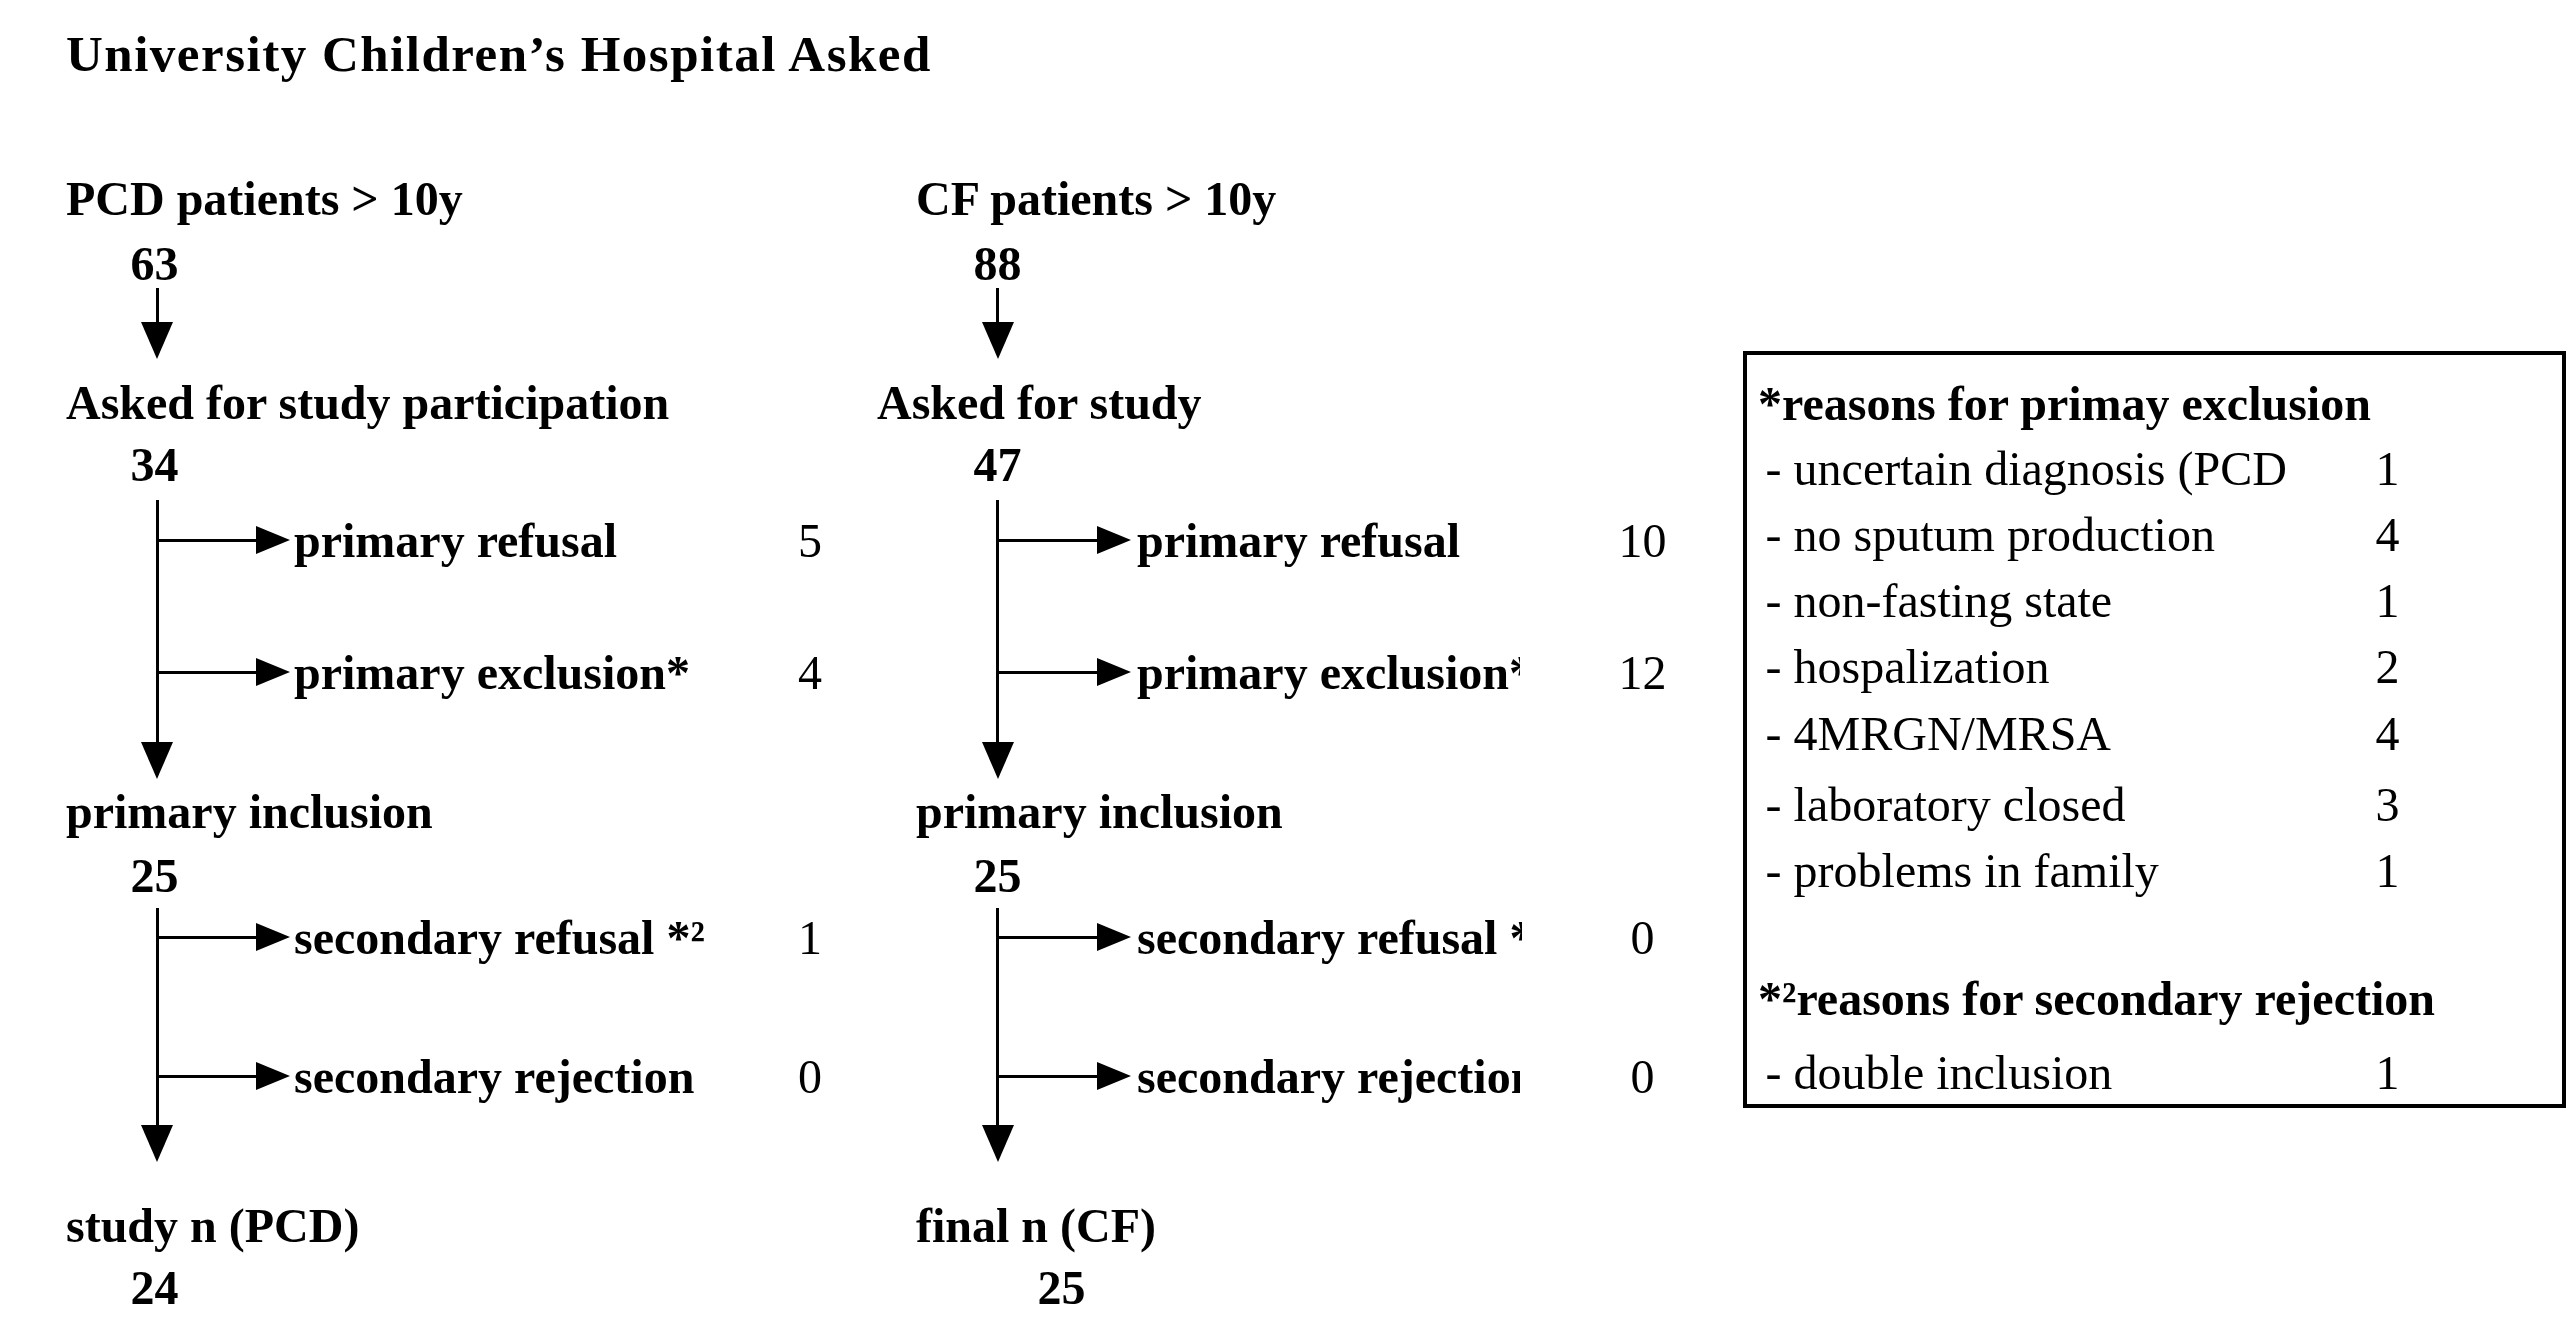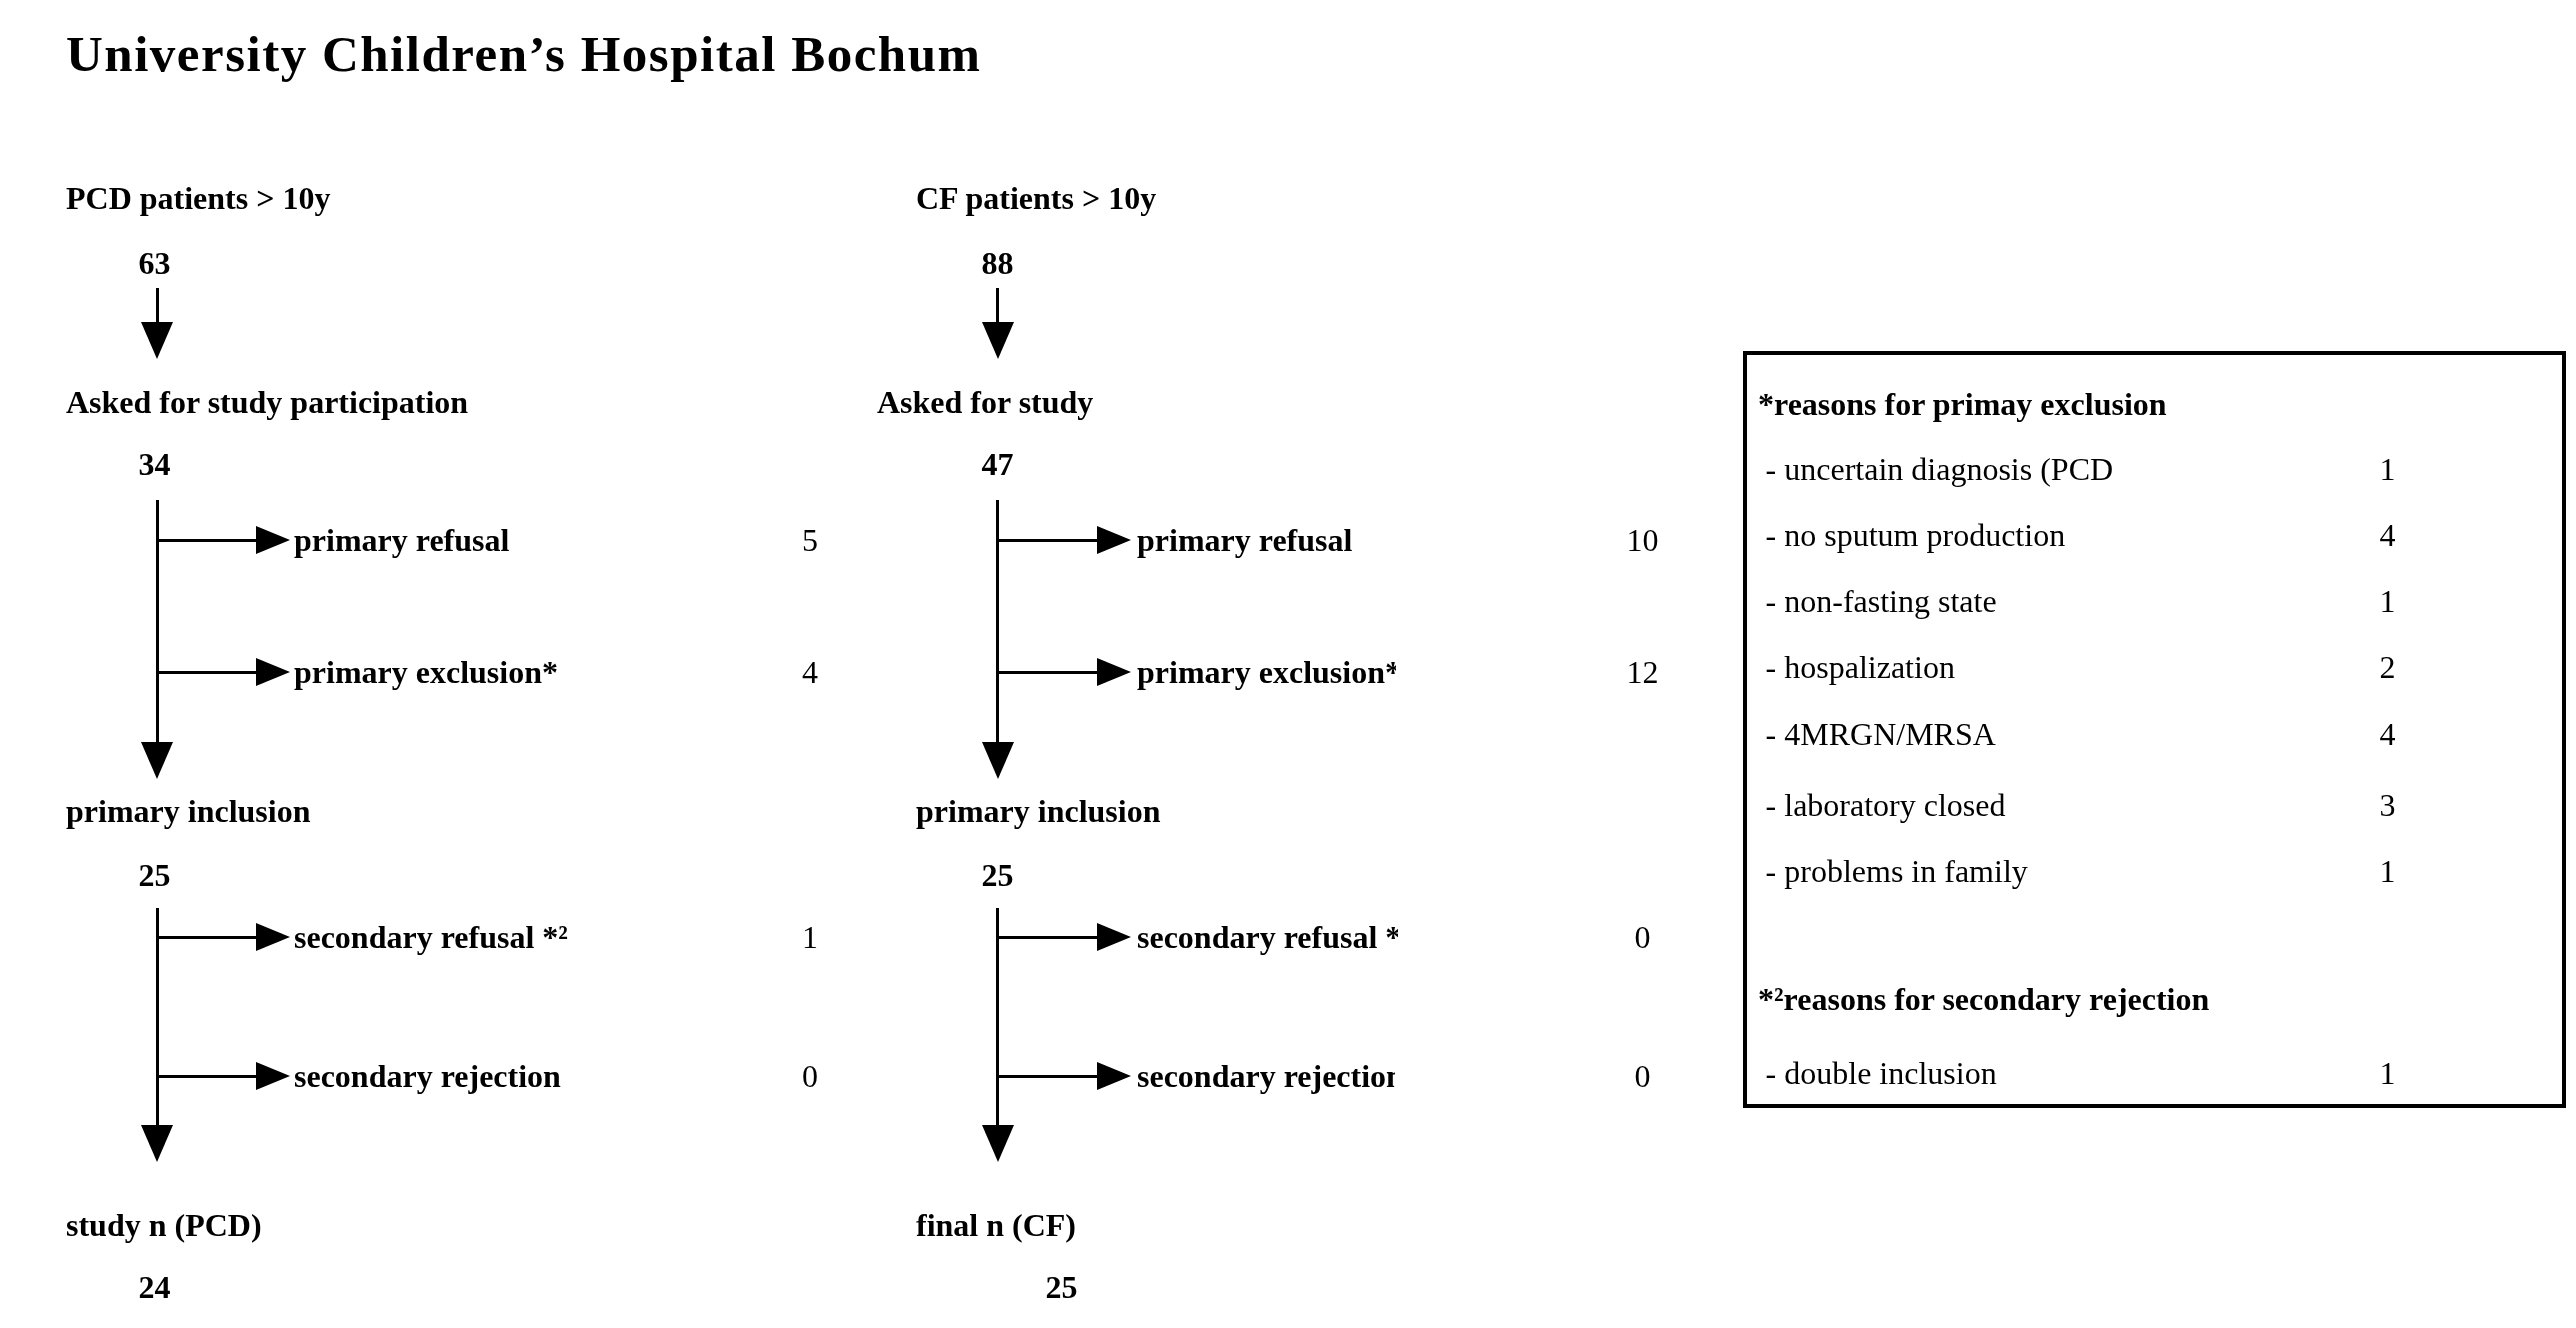--- a/index.html
+++ b/index.html
@@ -33,7 +33,7 @@
 
 <div class="canvas">
 
-  <div class="t title" style="left:66px;top:23px;">University Children’s Hospital Bochum</div>
+  <div class="t title" style="left:66px;top:23px;">University Children’s Hospital Asked</div>
 
   <div>
     <div class="t bold" style="left:66px;top:169px;">PCD patients &gt; 10y</div>

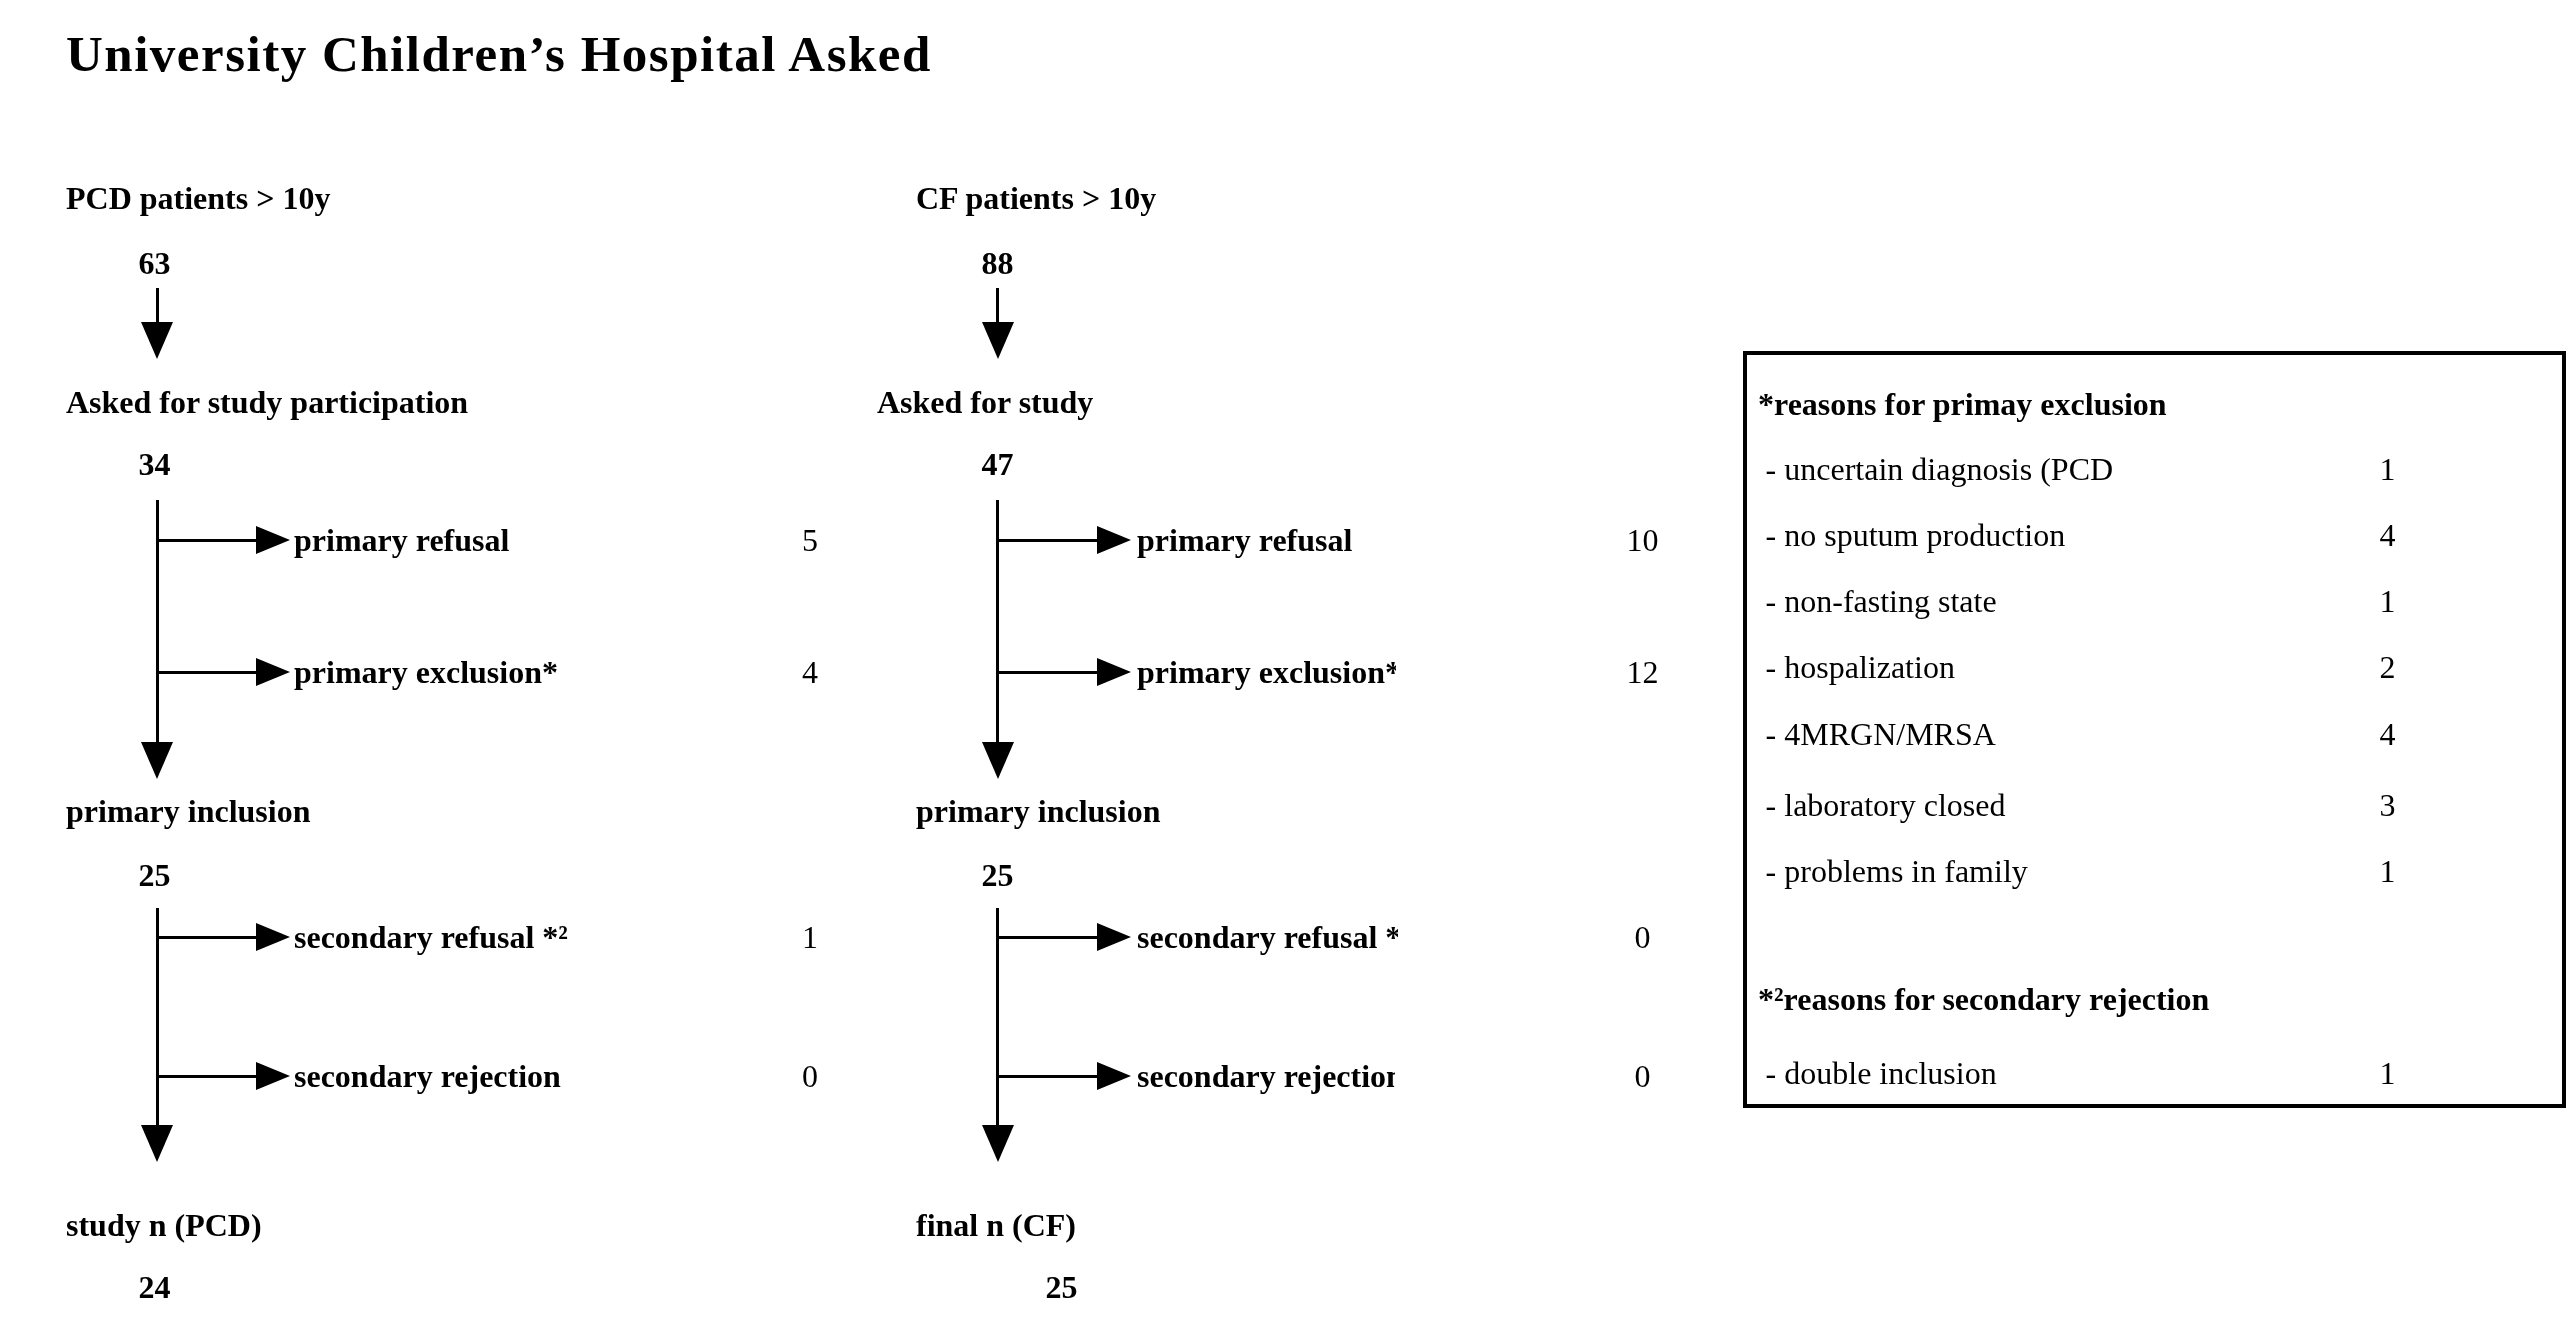--- a/index.html
+++ b/index.html
@@ -8,7 +8,7 @@
     font-family:"Liberation Serif","DejaVu Serif",serif;color:#000;
     overflow:hidden;
   }
-  .t{position:absolute;white-space:nowrap;line-height:59px;font-size:32px;}
+  .t{position:absolute;white-space:nowrap;line-height:59px;font-size:48px;}
   .bold{font-weight:bold;}
   .title{font-size:51px;font-weight:bold;letter-spacing:1.5px;line-height:62px;}
   .num{font-weight:bold;text-align:center;}

